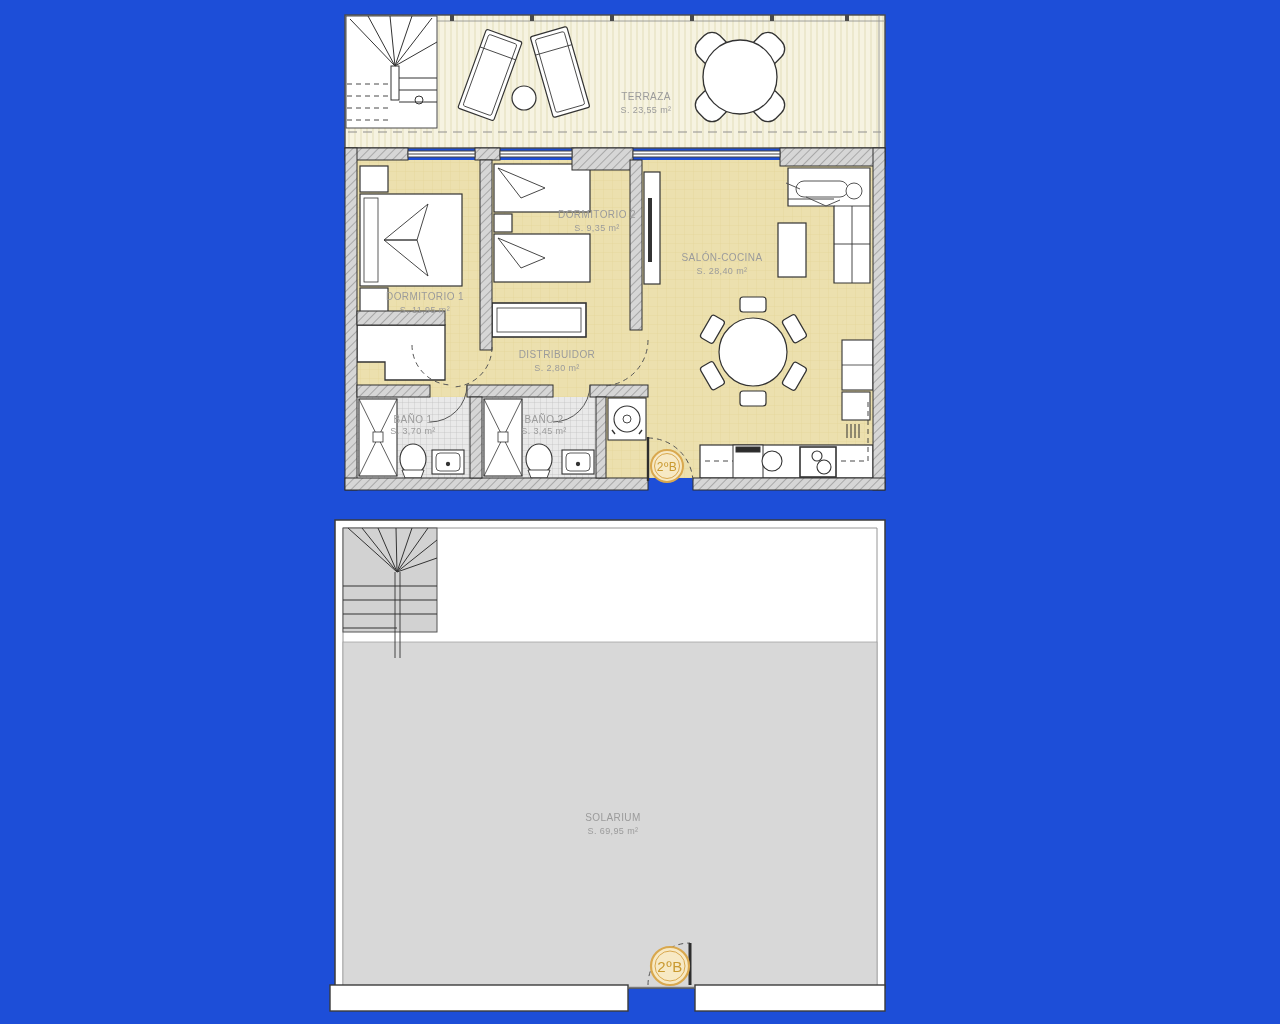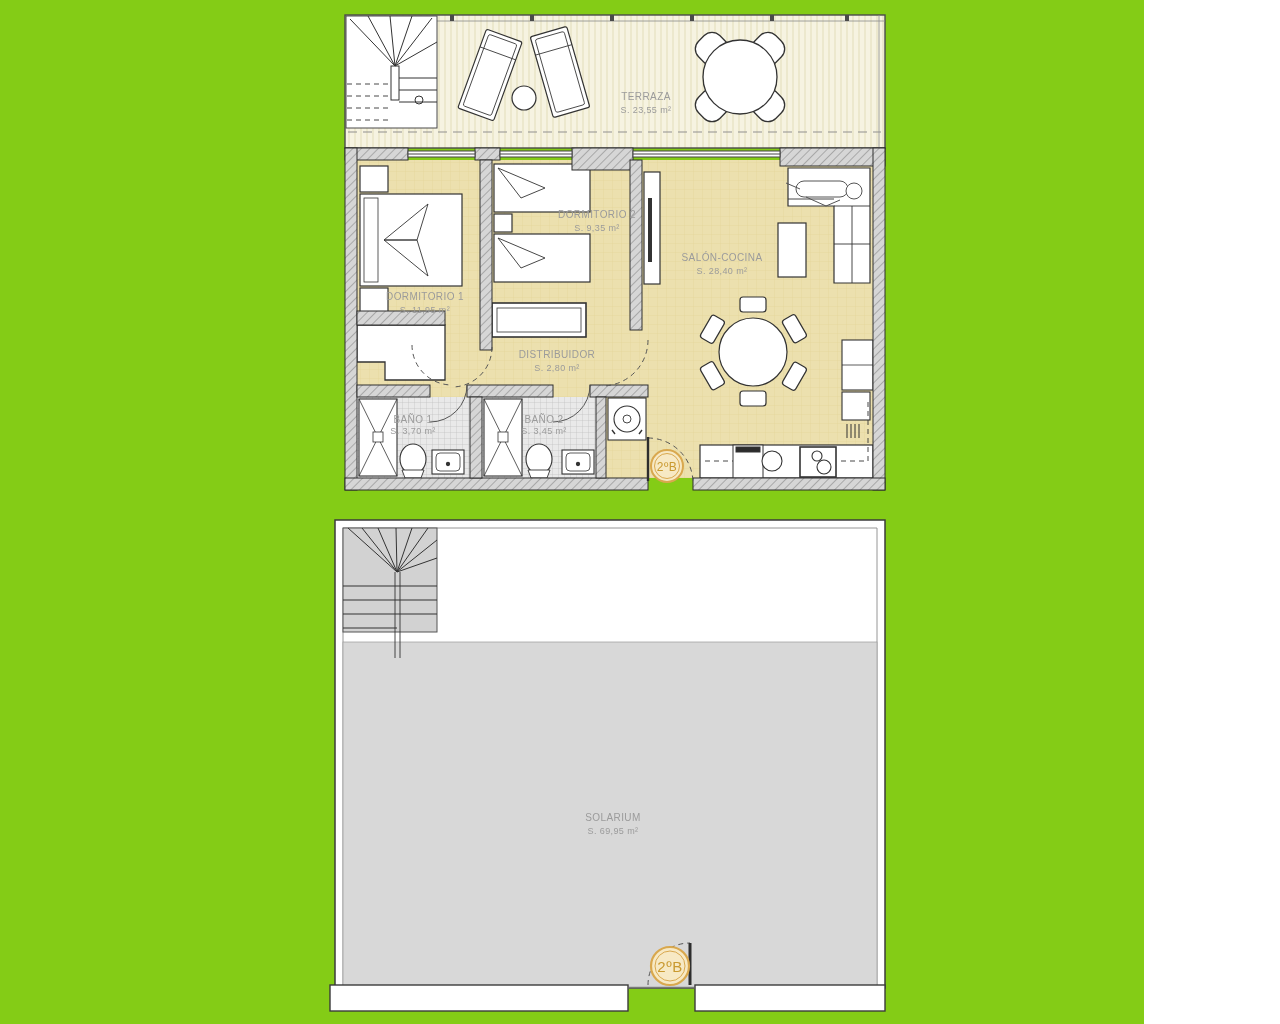--- a/index.html
+++ b/index.html
@@ -3,7 +3,7 @@
 <meta charset="utf-8">
 <style>
   html,body{margin:0;padding:0;background:#ffffff;}
-  .canvas{position:relative;width:1144px;height:1024px;background:#84cc16;overflow:hidden;
+  .canvas{position:relative;width:1280px;height:1024px;background:#1d4ed8;overflow:hidden;
           font-family:"Liberation Sans", sans-serif;}
   svg{position:absolute;left:0;top:0;}
   text{font-family:"Liberation Sans", sans-serif;fill:#9b9b9b;letter-spacing:0.4px;}

